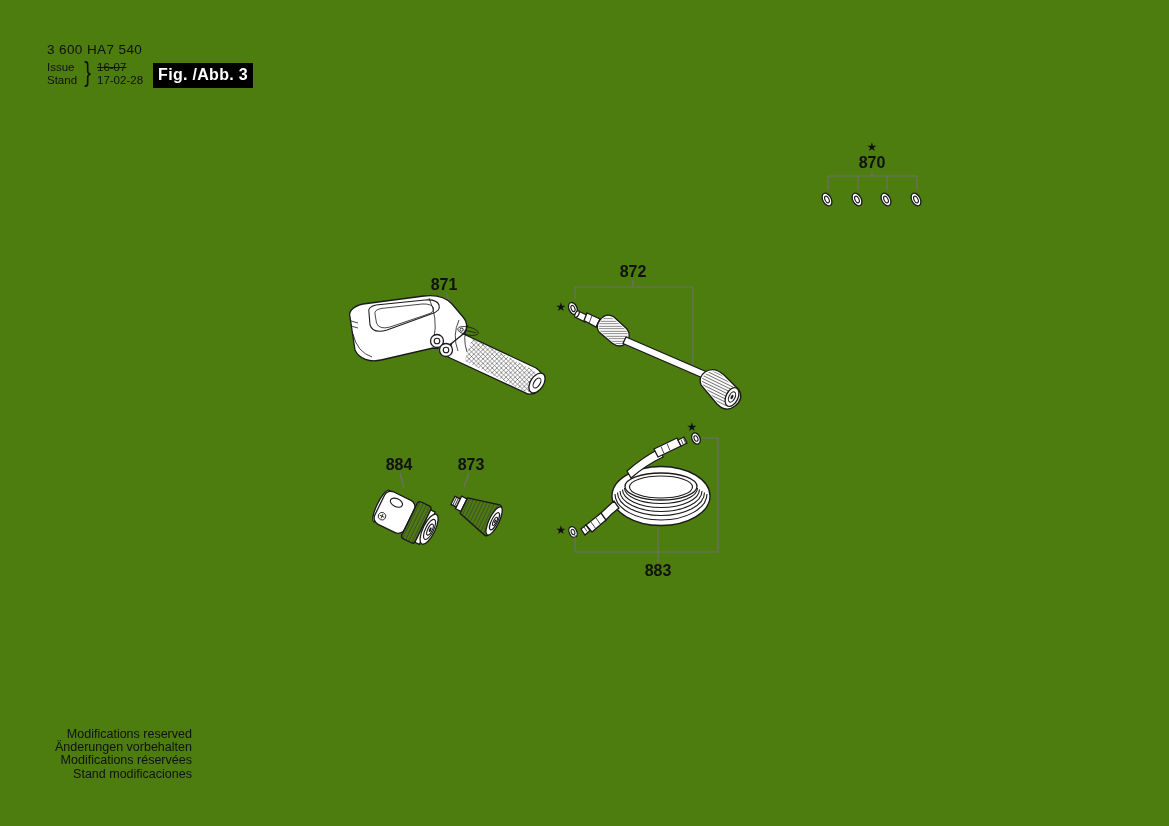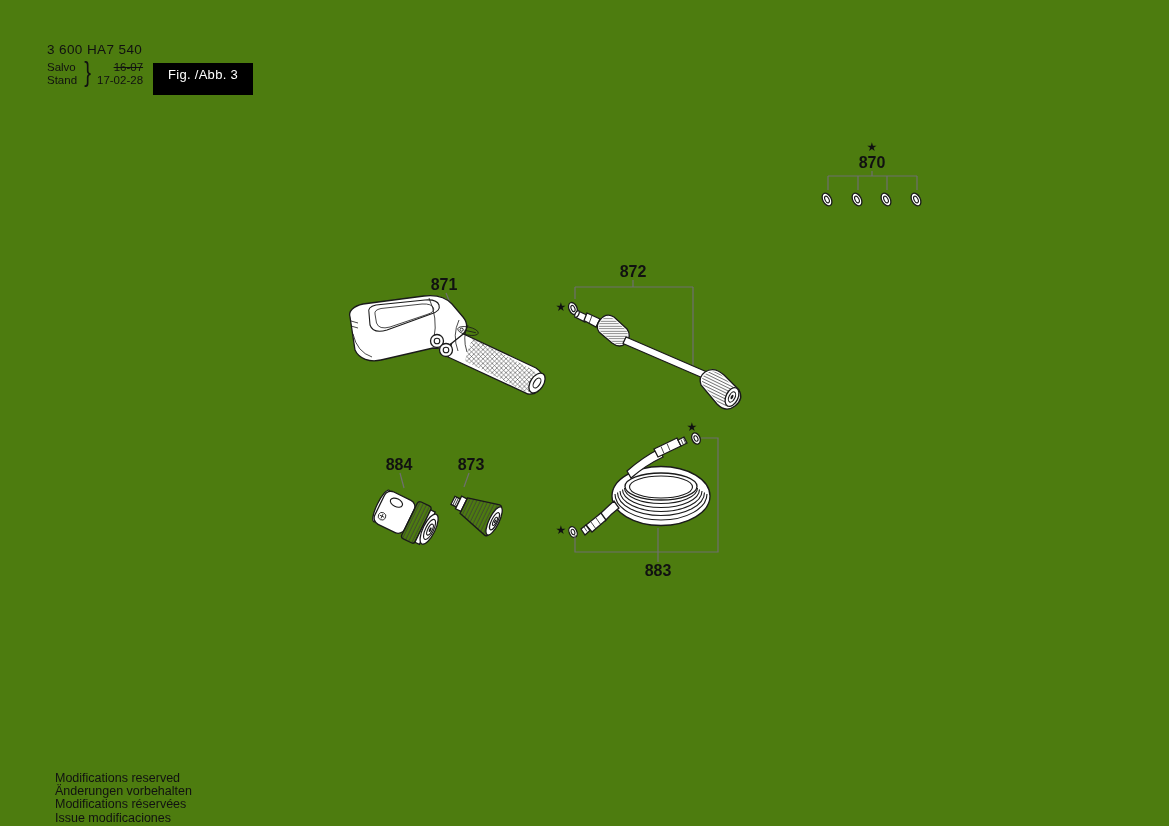--- a/index.html
+++ b/index.html
@@ -34,7 +34,7 @@
 
   <div class="abs partno">3 600 HA7 540</div>
   <div class="abs revlabels">
-    <div>Salvo</div>
+    <div>Issue</div>
     <div>Stand</div>
   </div>
   <div class="abs brace">}</div>

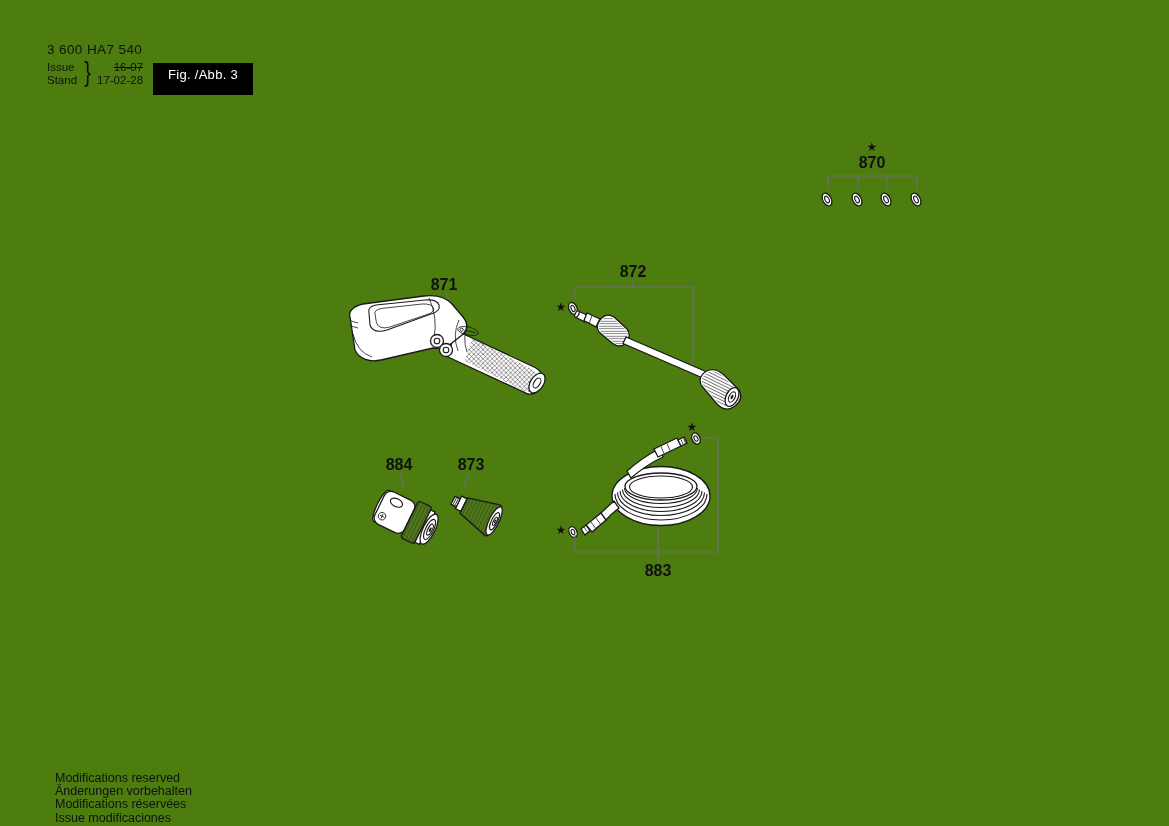--- a/index.html
+++ b/index.html
@@ -12,7 +12,7 @@
   .revlabels { left:47px; top:61px; font-size:11.5px; line-height:13px; }
   .brace { left:83px; top:57px; font-size:27px; font-weight:300; line-height:30px; transform:scaleX(.75); }
   .revdates { left:97px; top:61px; font-size:11.5px; line-height:13px; }
-  .struck { text-decoration:line-through;text-align:right; }
+  .struck { text-decoration:line-through; }
   .figbox {
     left:153px; top:63px; width:100px; height:32px; background:#000; color:#fff;
     font-size:13px; font-weight:normal; text-align:center; line-height:23px; letter-spacing:.3px;

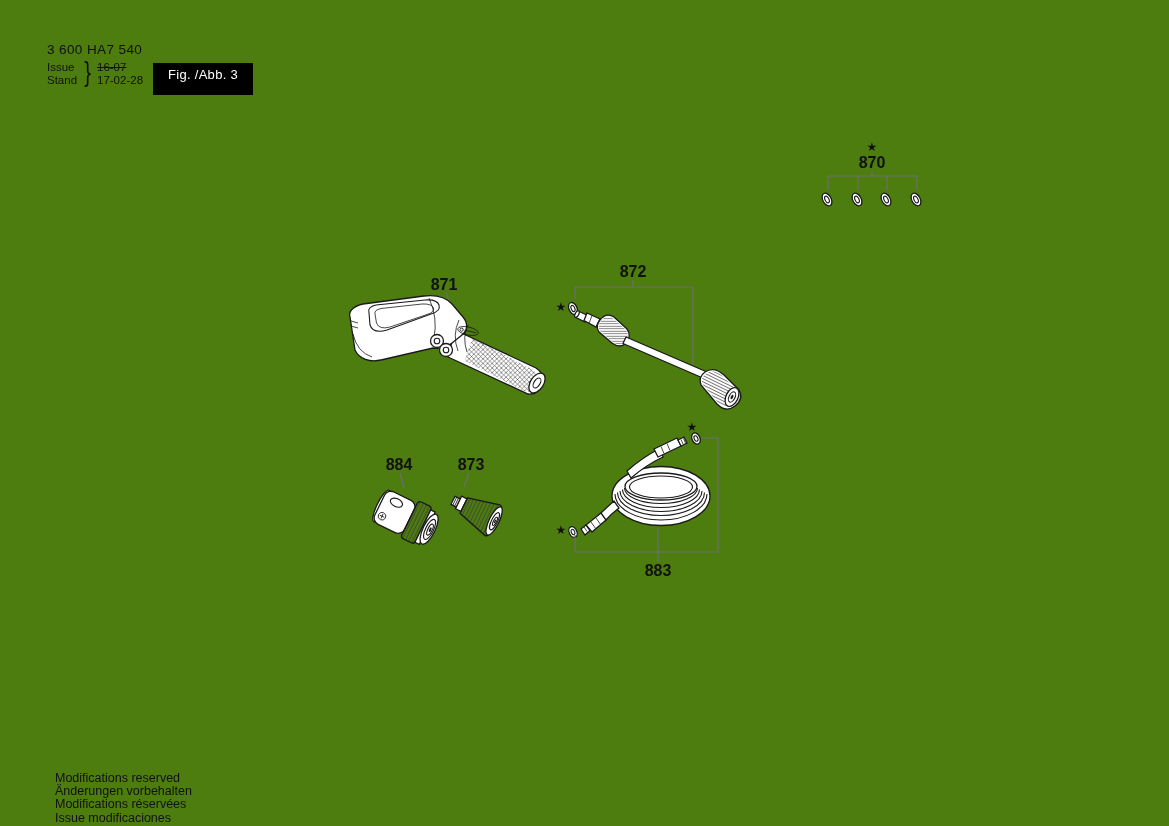--- a/index.html
+++ b/index.html
@@ -14,8 +14,8 @@
   .revdates { left:97px; top:61px; font-size:11.5px; line-height:13px; }
   .struck { text-decoration:line-through; }
   .figbox {
-    left:153px; top:63px; width:100px; height:32px; background:#000; color:#fff;
-    font-size:13px; font-weight:normal; text-align:center; line-height:23px; letter-spacing:.3px;
+    left:153px; top:63px; width:100px; height:25px; background:#000; color:#fff;
+    font-size:16px; font-weight:bold; text-align:center; line-height:23px; letter-spacing:.3px;
   }
   .footer { left:55px; top:772px; font-size:12.5px; line-height:13.2px; }
   svg.diagram { position:absolute; left:0; top:0; }

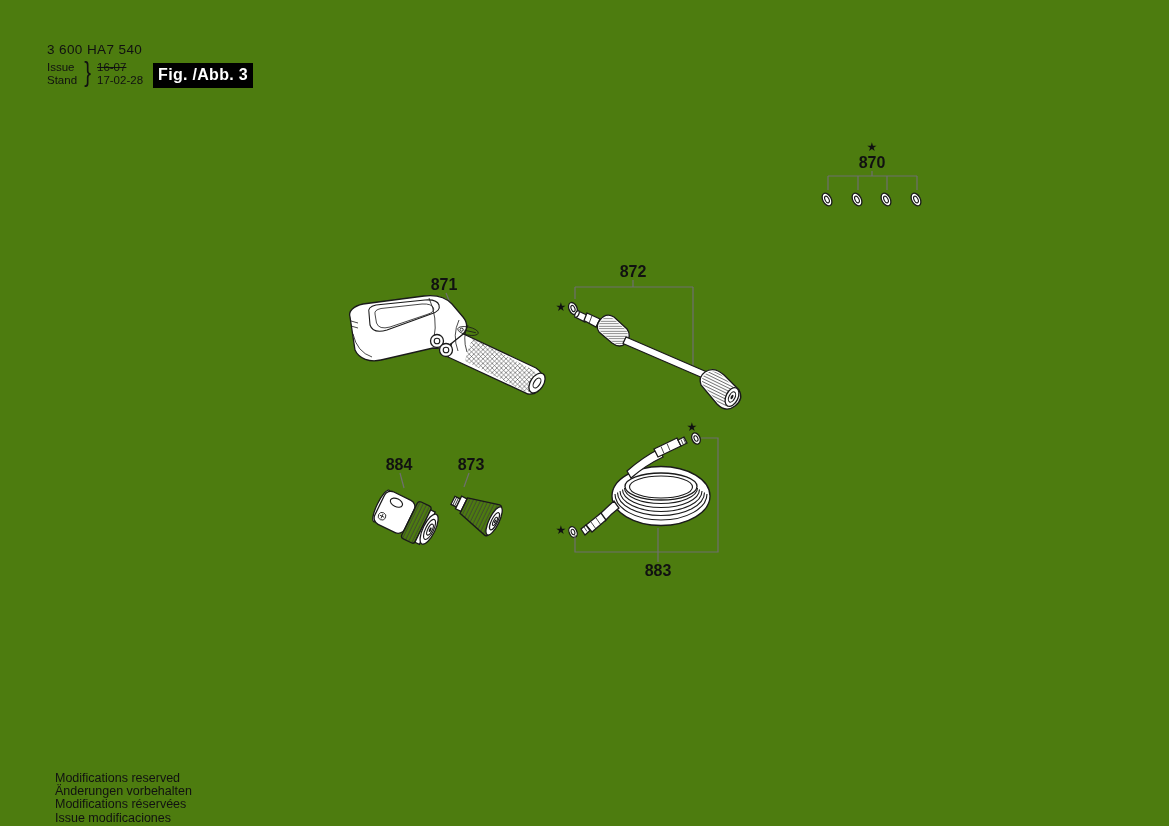--- a/index.html
+++ b/index.html
@@ -17,7 +17,7 @@
     left:153px; top:63px; width:100px; height:25px; background:#000; color:#fff;
     font-size:16px; font-weight:bold; text-align:center; line-height:23px; letter-spacing:.3px;
   }
-  .footer { left:55px; top:772px; font-size:12.5px; line-height:13.2px; }
+  .footer { left:55px; top:728px; font-size:12.5px; line-height:13.2px;text-align:right; }
   svg.diagram { position:absolute; left:0; top:0; }
   svg text { font-family:"Liberation Sans", sans-serif; fill:#111; }
   .plabel { font-size:16px; font-weight:bold; text-anchor:middle; }

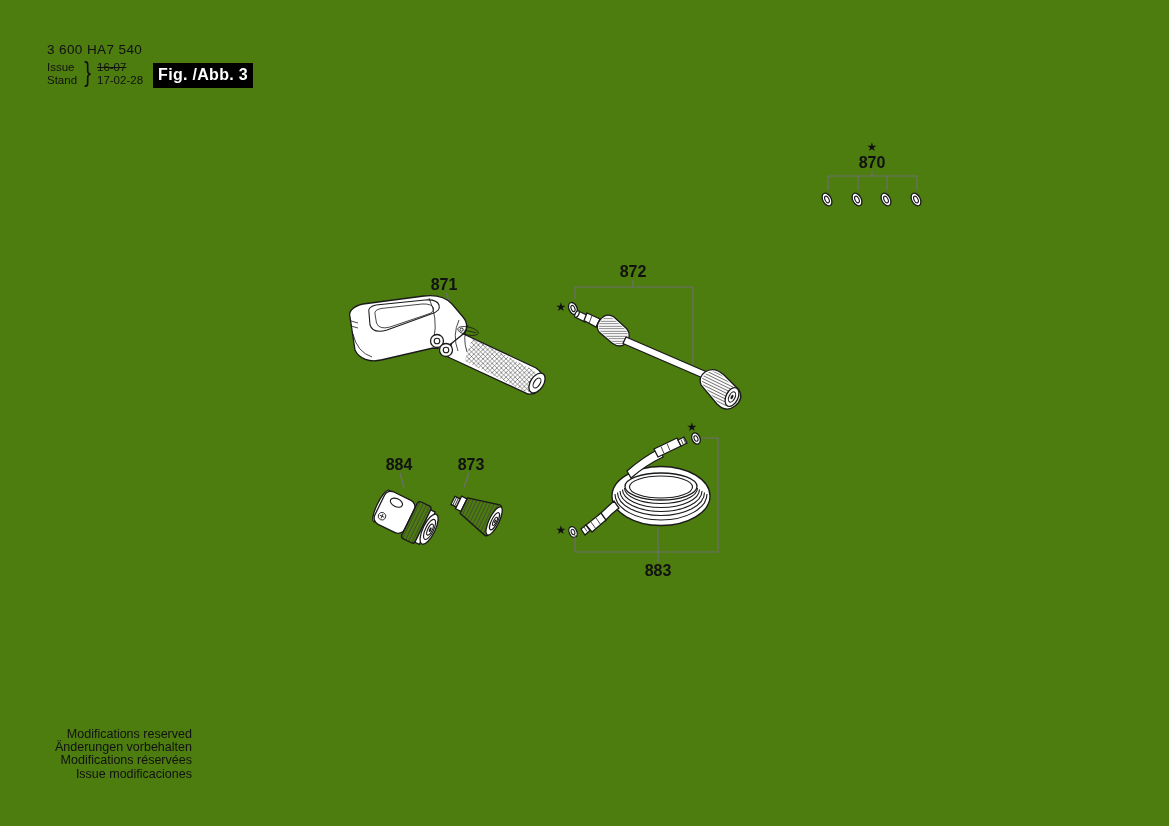--- a/index.html
+++ b/index.html
@@ -229,7 +229,7 @@
     <div>Modifications reserved</div>
     <div>Änderungen vorbehalten</div>
     <div>Modifications réservées</div>
-    <div>Issue modificaciones</div>
+    <div>Stand modificaciones</div>
   </div>
 
 </div>

